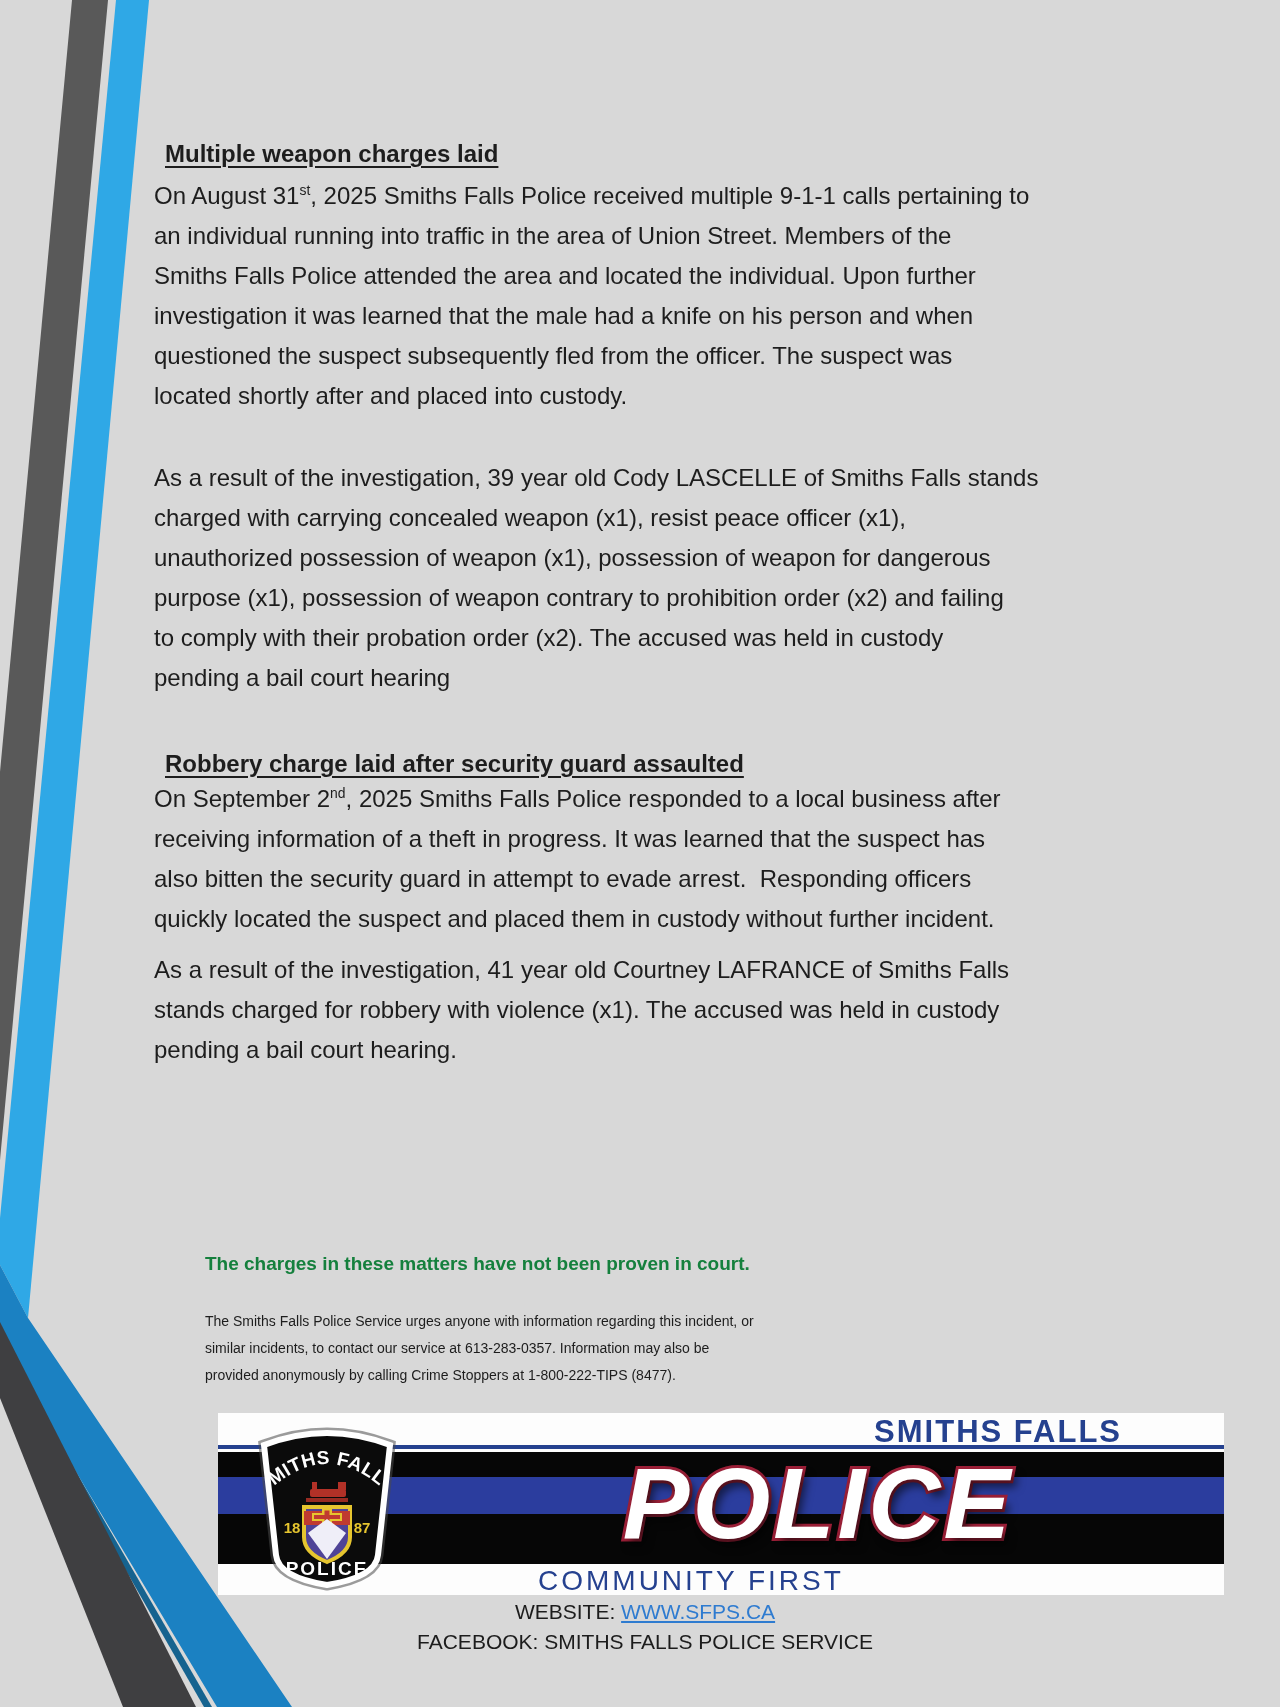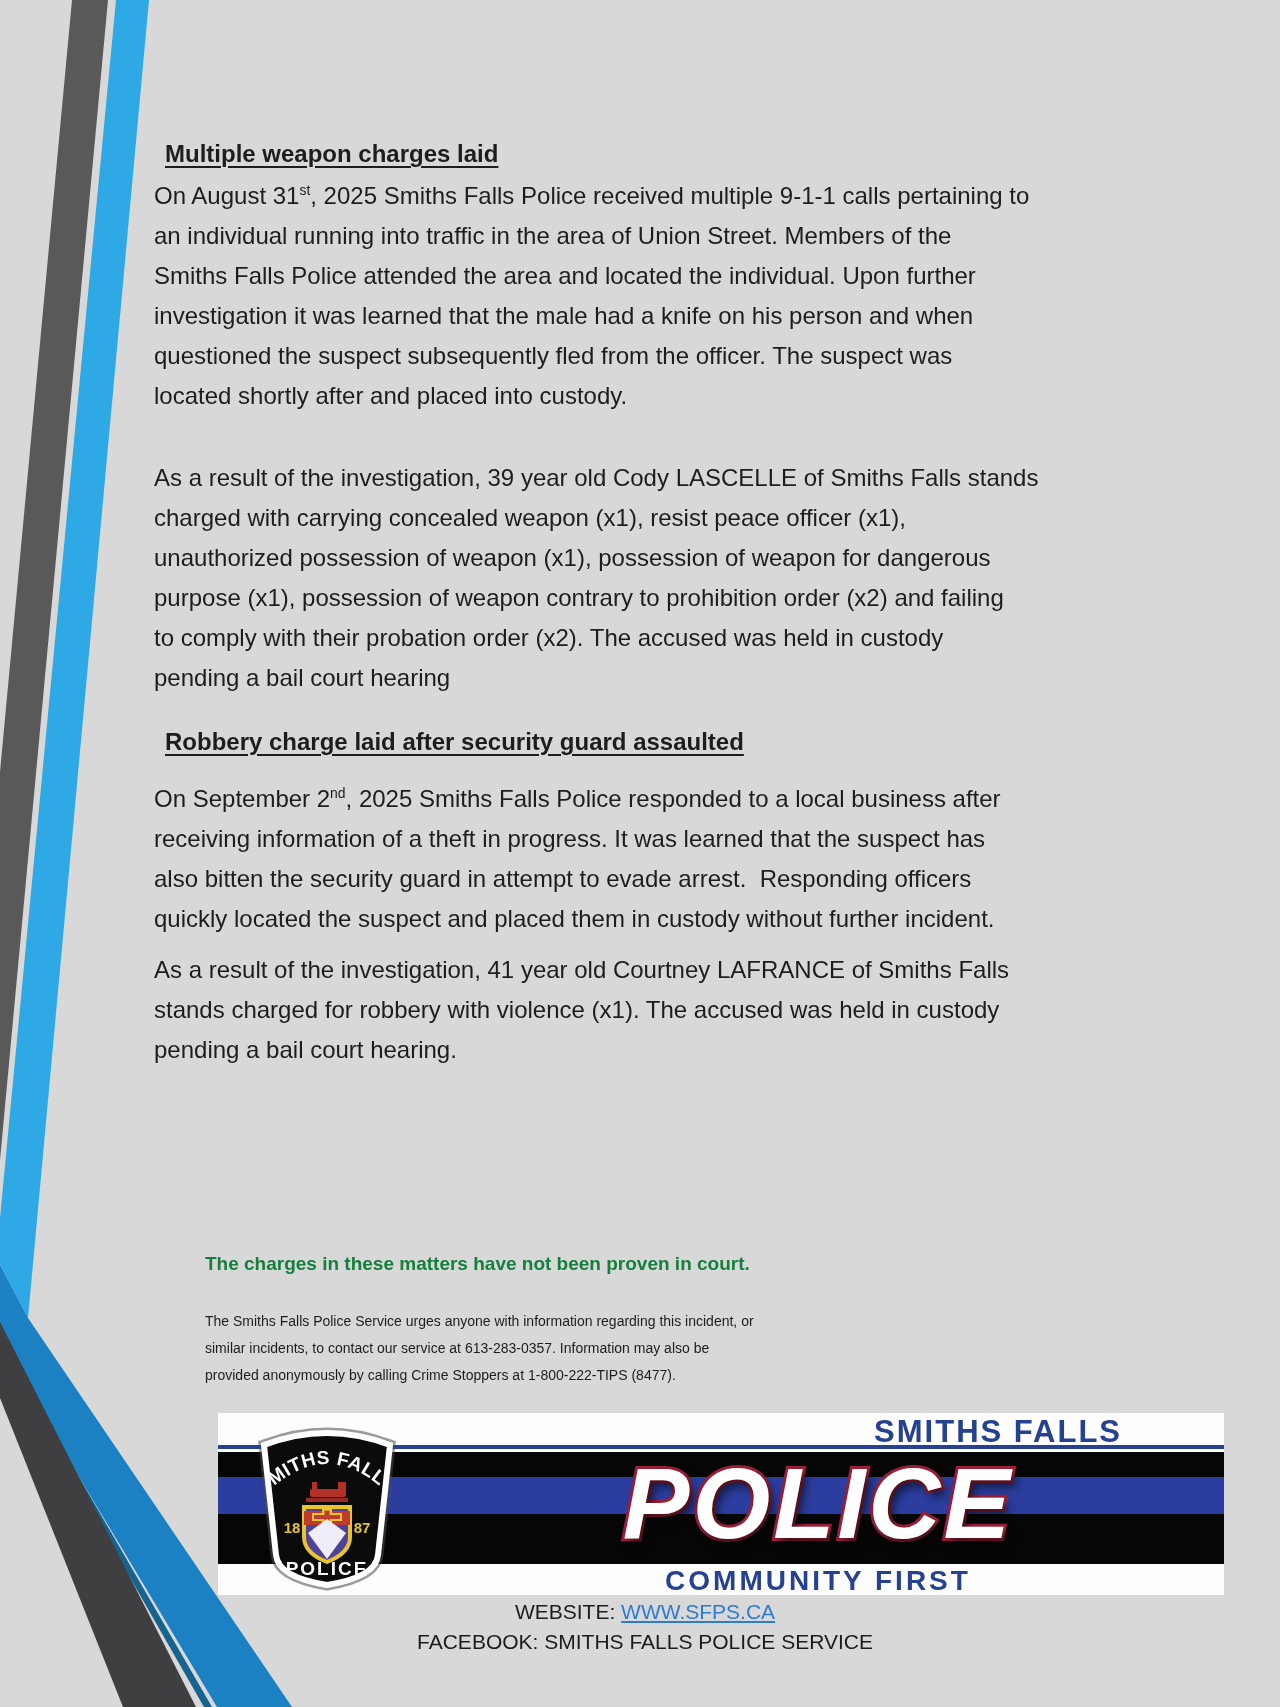--- a/index.html
+++ b/index.html
@@ -26,7 +26,7 @@
   .h1-a { top:138px;text-align:center; }
   .p1-a { top:176px; }
   .p2-a { top:458px; }
-  .h1-b { top:726px;text-decoration:underline; }
+  .h1-b { top:748px;text-decoration:underline; }
   .p1-b { top:764px;margin-top:15px; }
   .p2-b { top:950px; }
 

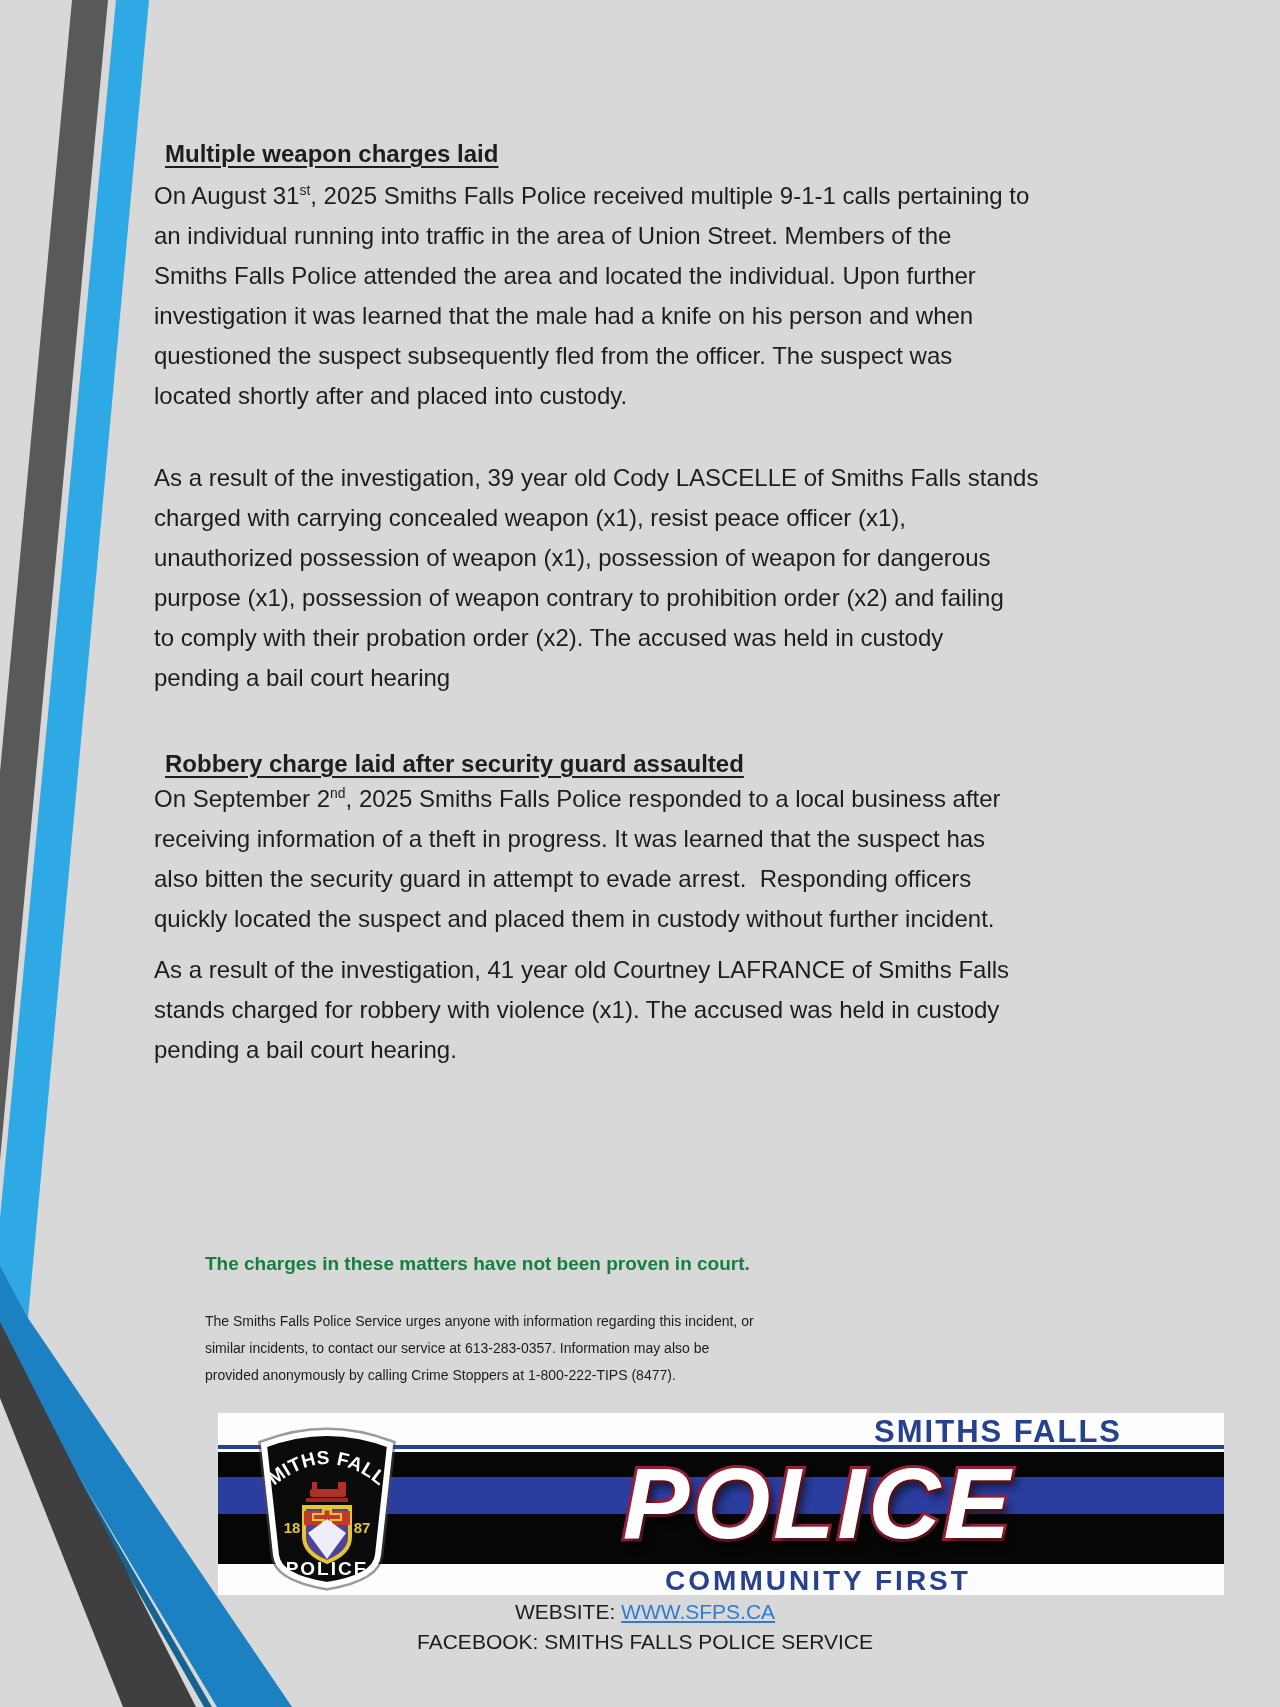--- a/index.html
+++ b/index.html
@@ -55,8 +55,8 @@
     text-shadow:5px 7px 9px rgba(0,0,0,0.55); white-space:pre;
   }
   .banner-motto {
-    position:absolute; top:152px; left:320px; width:560px; text-align:center;
-    font-size:28px; font-weight:bold; letter-spacing:3px; color:#25418f; white-space:pre;
+    position:absolute; top:152px; left:320px; width:560px; 
+    font-size:28px; font-weight:normal; letter-spacing:3px; color:#25418f; white-space:pre;
   }
   .badge { position:absolute; left:28px; top:6px; }
 

